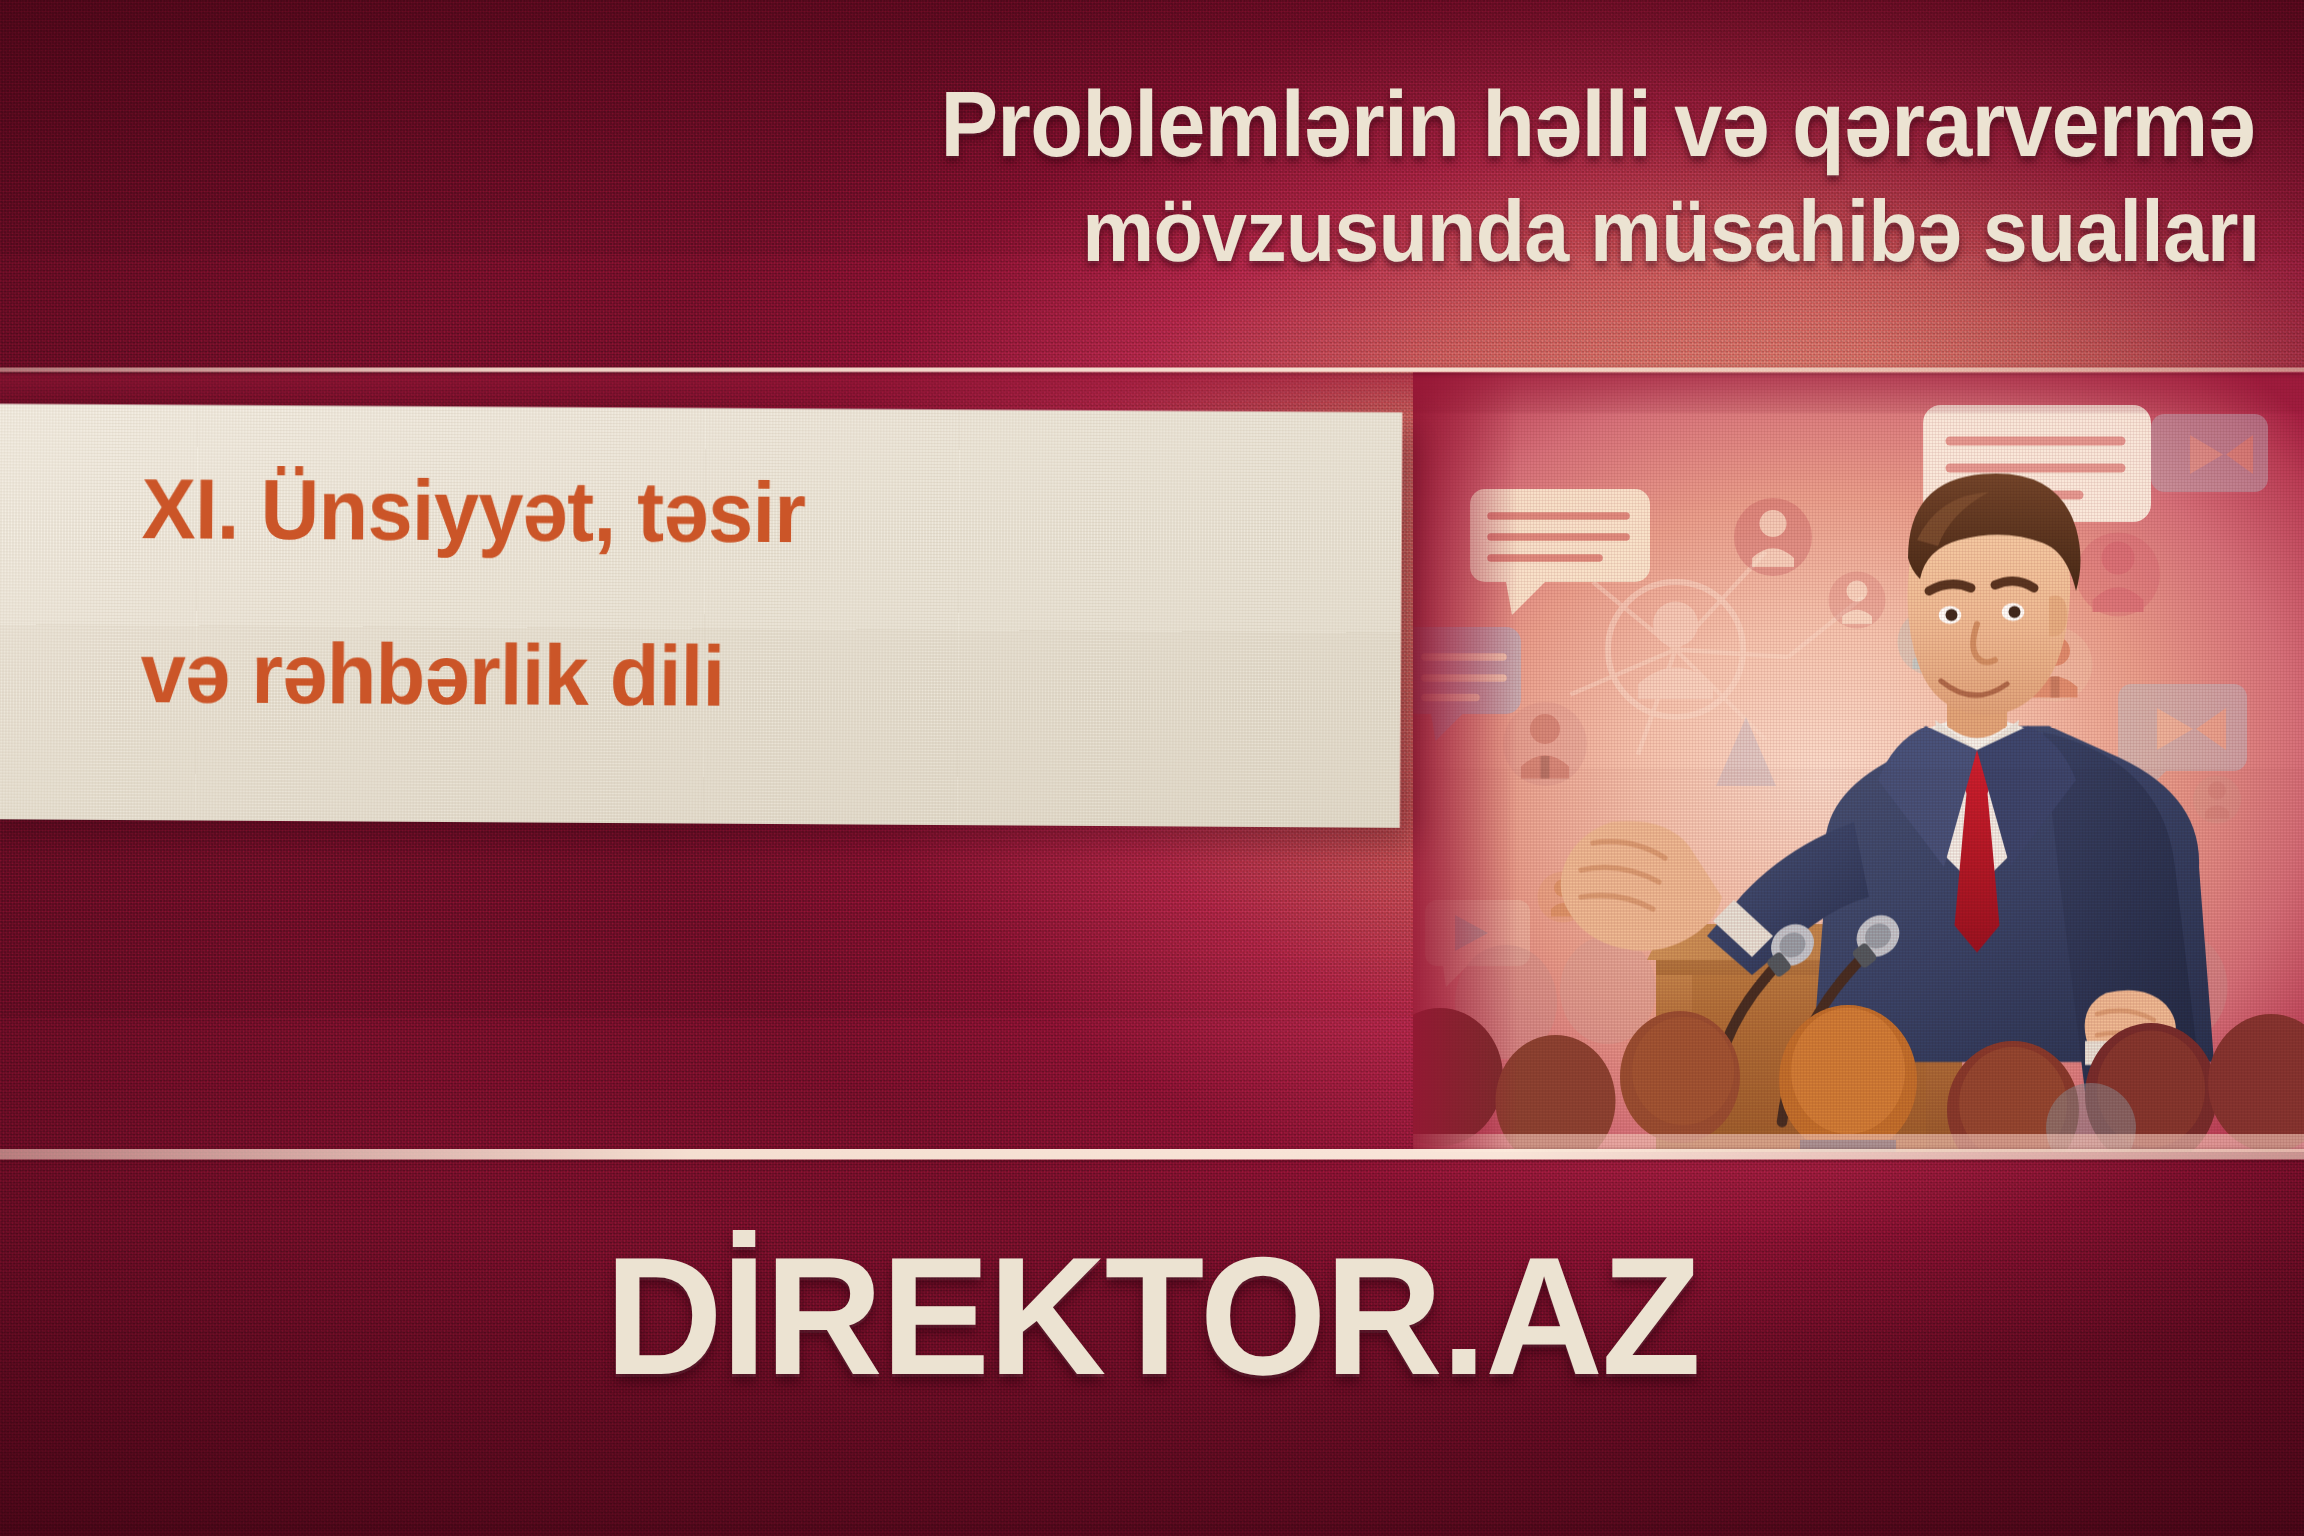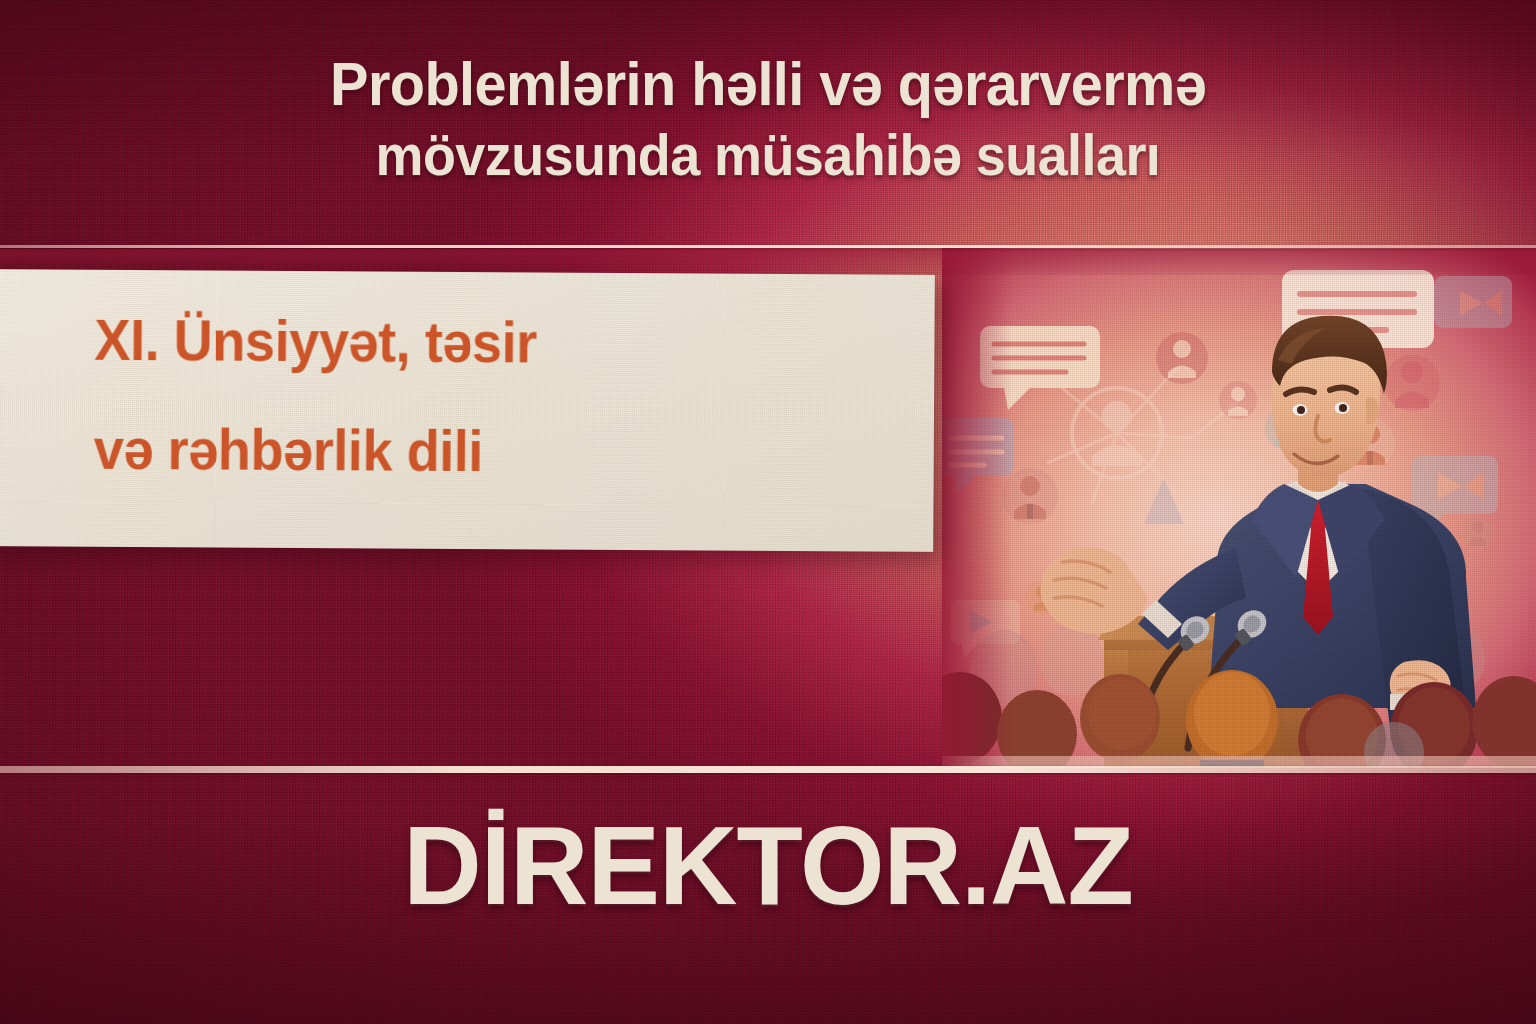--- a/index.html
+++ b/index.html
@@ -40,7 +40,7 @@
   
   .header{
     position:absolute;left:0;top:0;width:1536px;height:246px;
-    display:flex;flex-direction:column;align-items:center;justify-content:flex-start;
+    display:flex;flex-direction:column;align-items:flex-end;justify-content:flex-start;
     padding-top:52px;
   }
   .title-line{

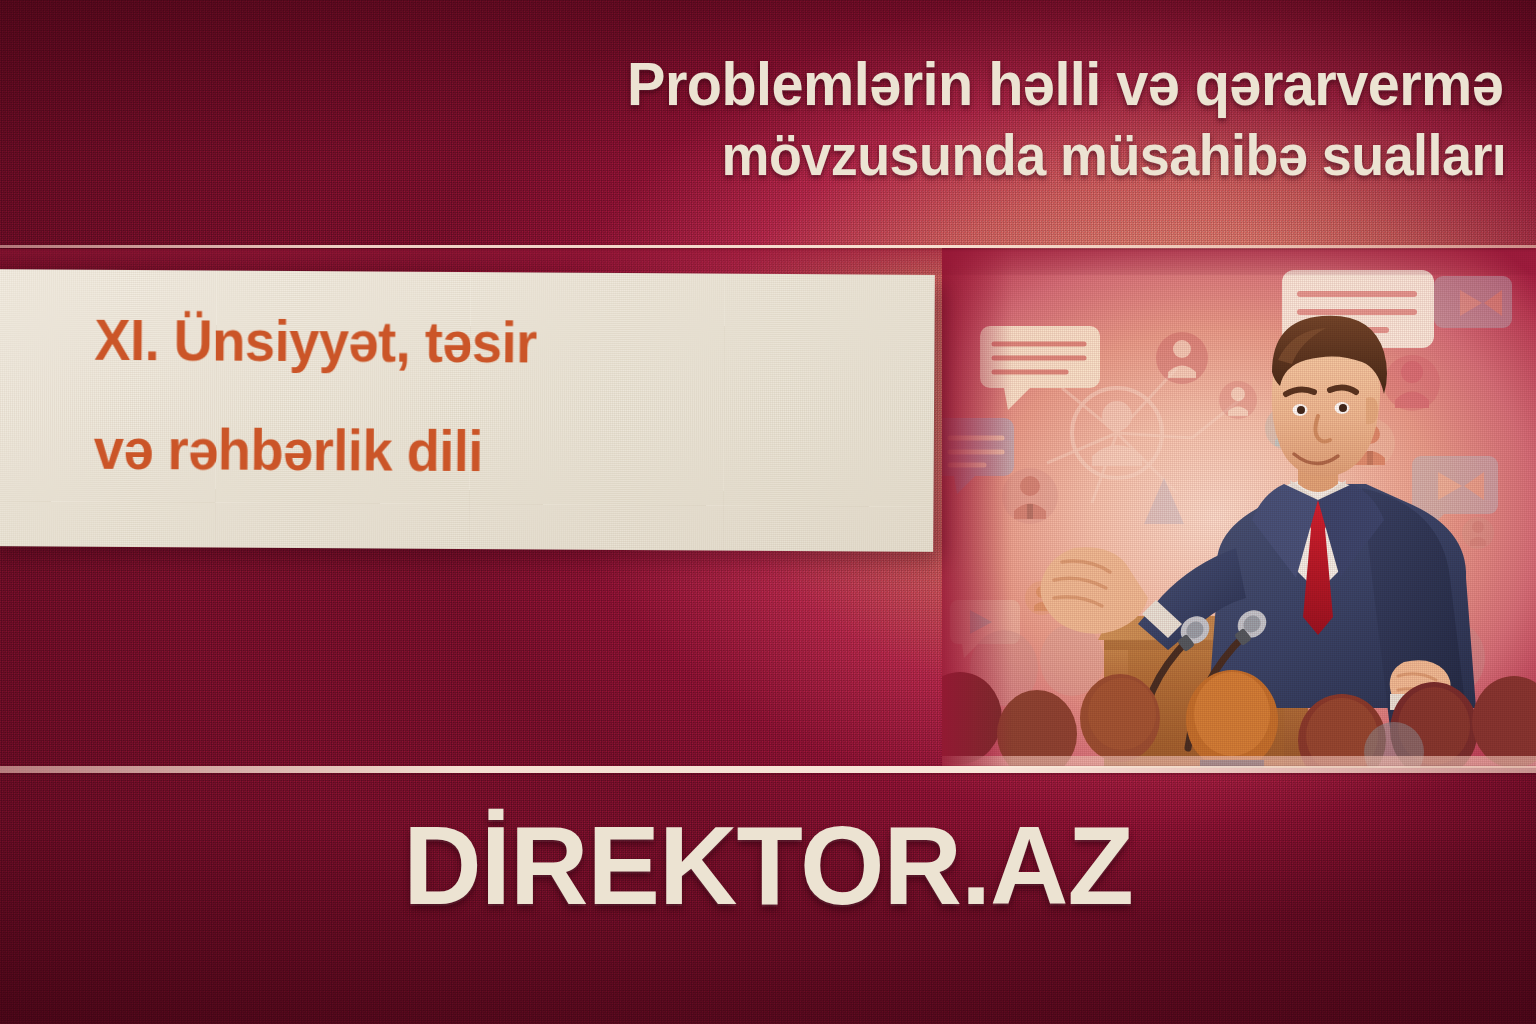--- a/index.html
+++ b/index.html
@@ -97,7 +97,7 @@
   
   .footer{
     position:absolute;left:0;top:773px;width:1536px;height:241px;
-    display:flex;align-items:flex-start;justify-content:center;padding-top:28px;
+    display:flex;align-items:flex-start;justify-content:center;padding-top:40px;
   }
   .brand{
     color:#ece3d2;font-weight:700;font-size:112px;letter-spacing:-1px;

